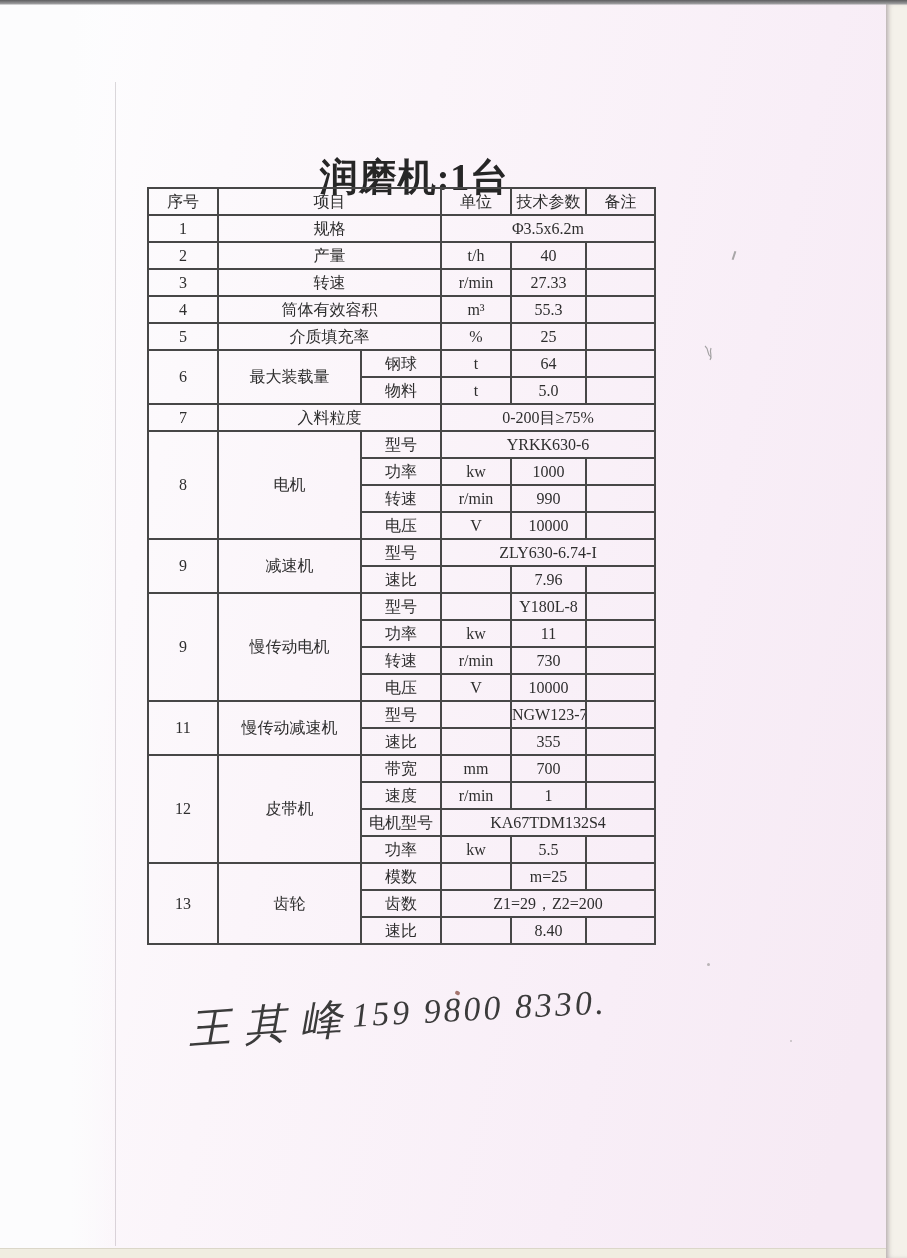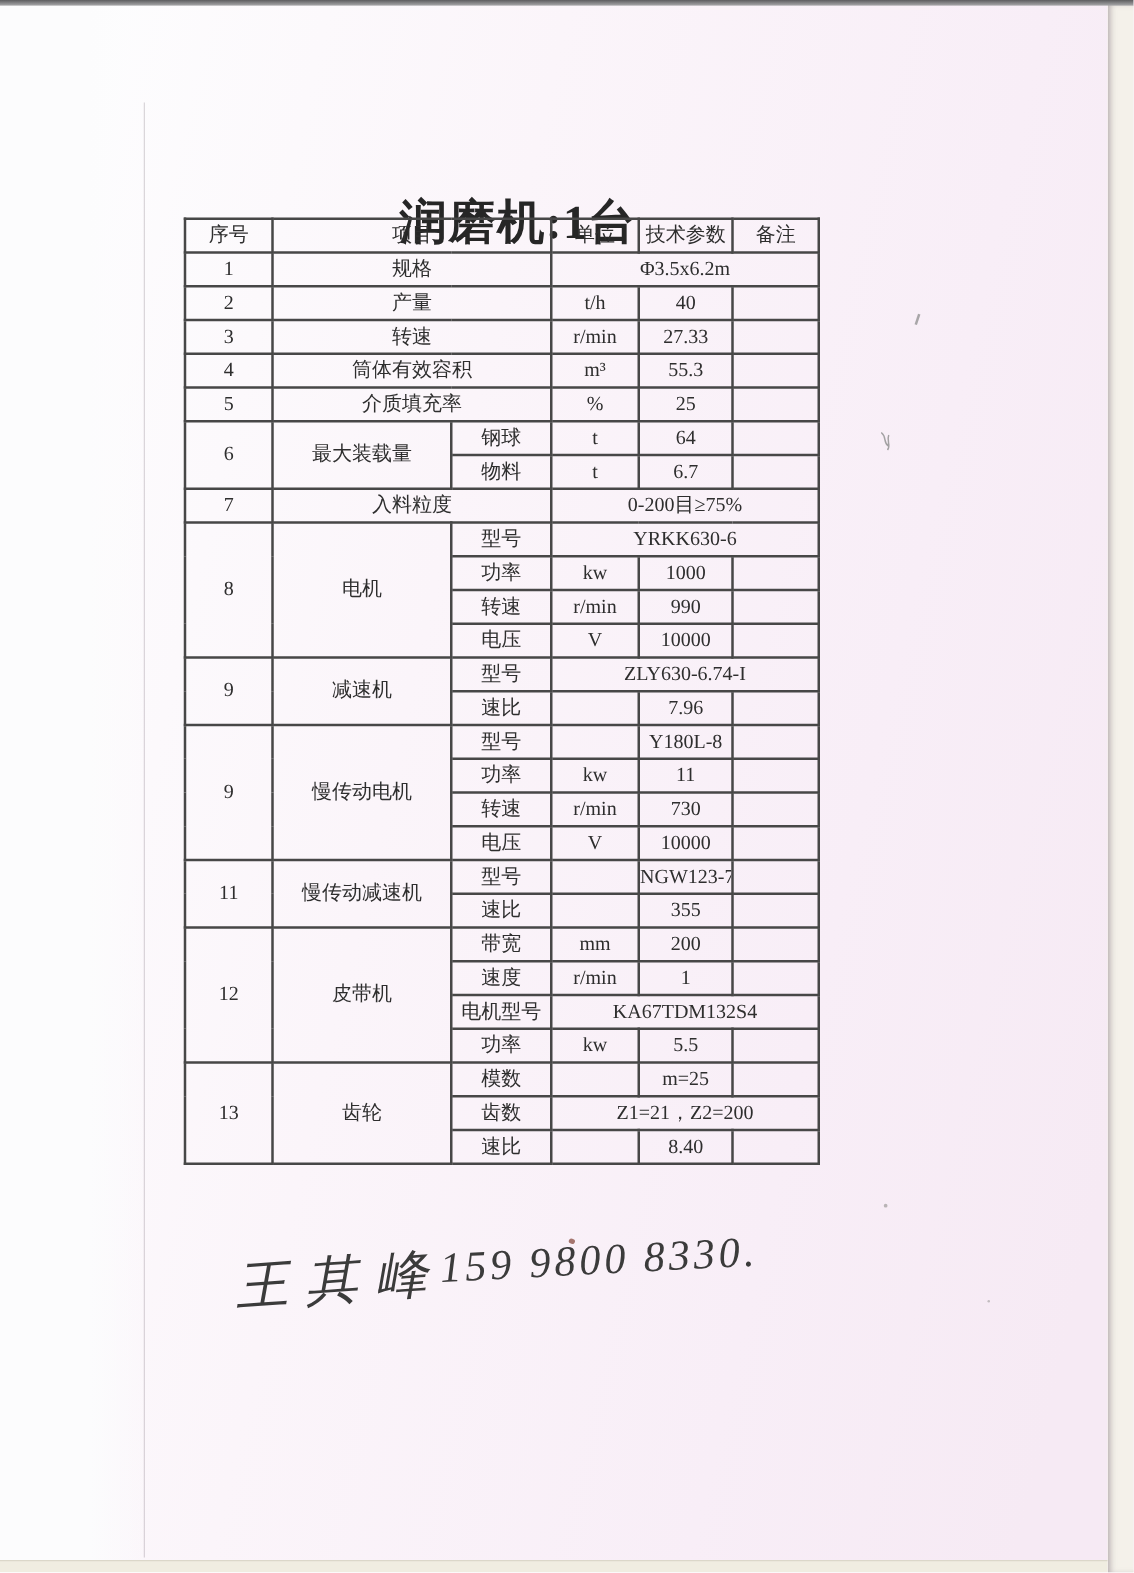--- a/index.html
+++ b/index.html
@@ -23,7 +23,7 @@
         text-align:center;font-size:38px;font-weight:bold;color:#262626;
         letter-spacing:1px;}
 
-  table.spec{position:absolute;left:147px;top:174px;width:507px;
+  table.spec{position:absolute;left:147px;top:187px;width:507px;
         border-collapse:collapse;table-layout:fixed;
         color:#2e2e2e;padding-left:24px;}
   table.spec col.c-no{width:70px;}

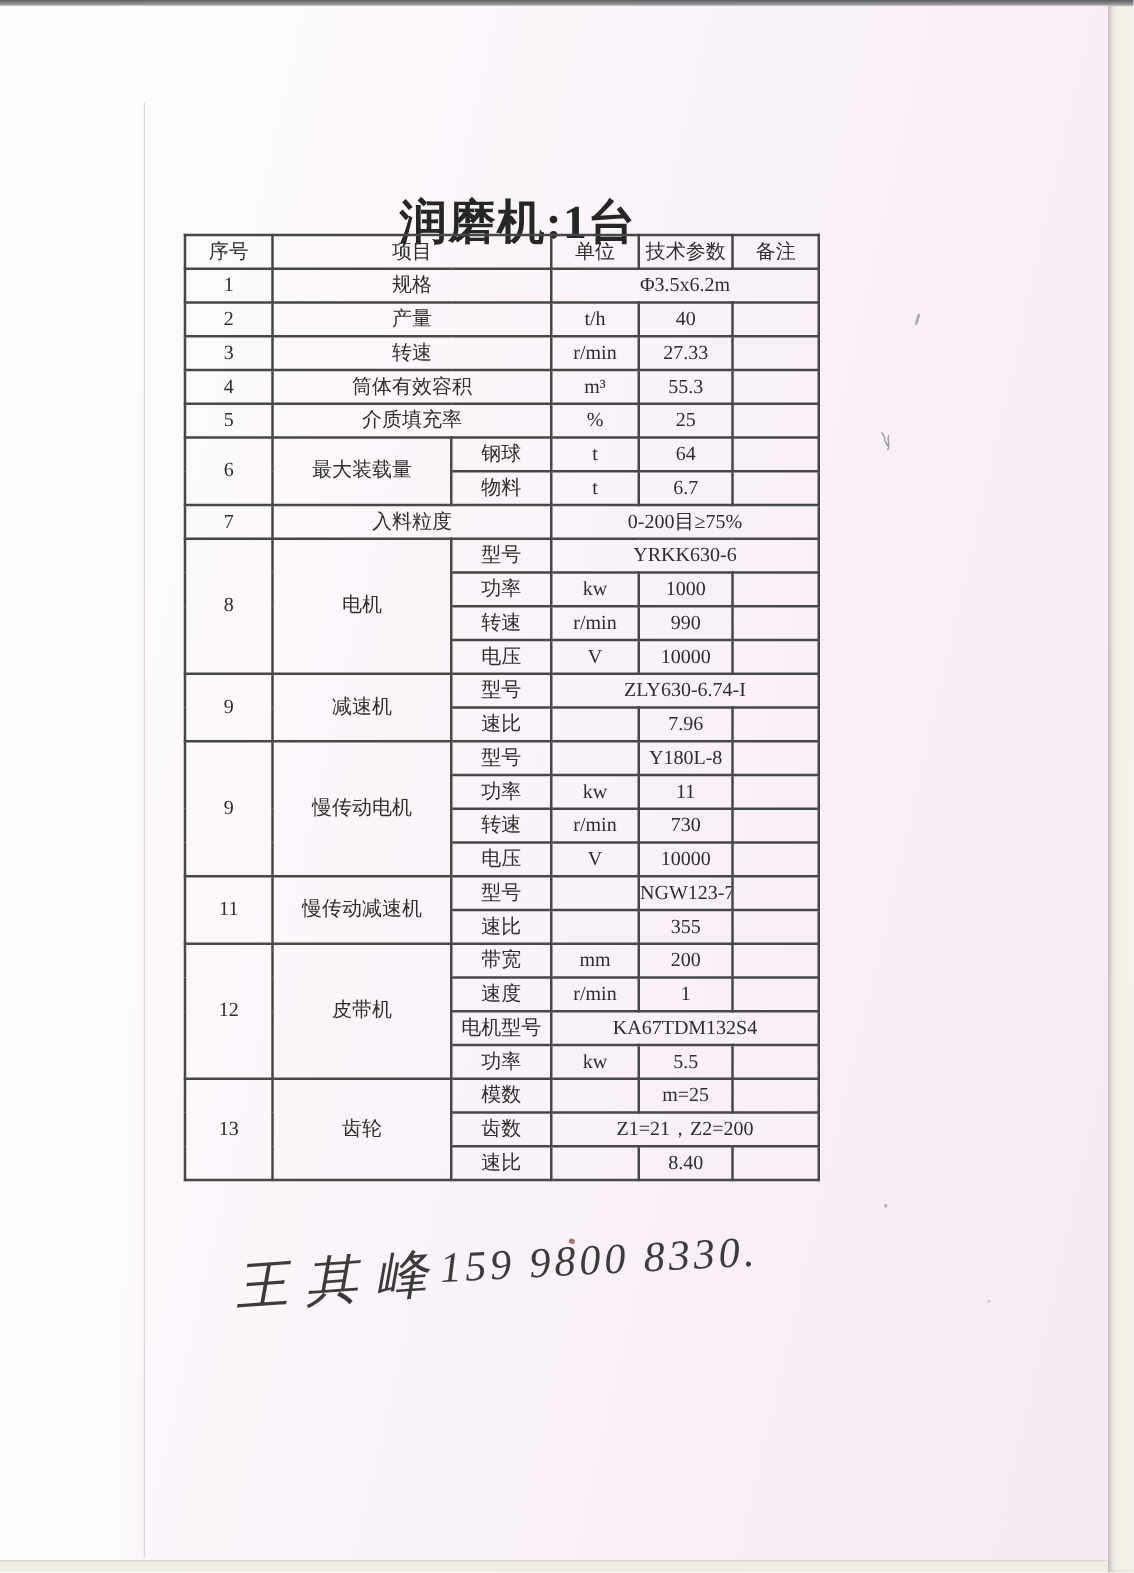--- a/index.html
+++ b/index.html
@@ -135,7 +135,7 @@
       <tr>
         <td>物料</td>
         <td>t</td>
-        <td>6.7</td>
+        <td>5.0</td>
         <td></td>
       </tr>
 

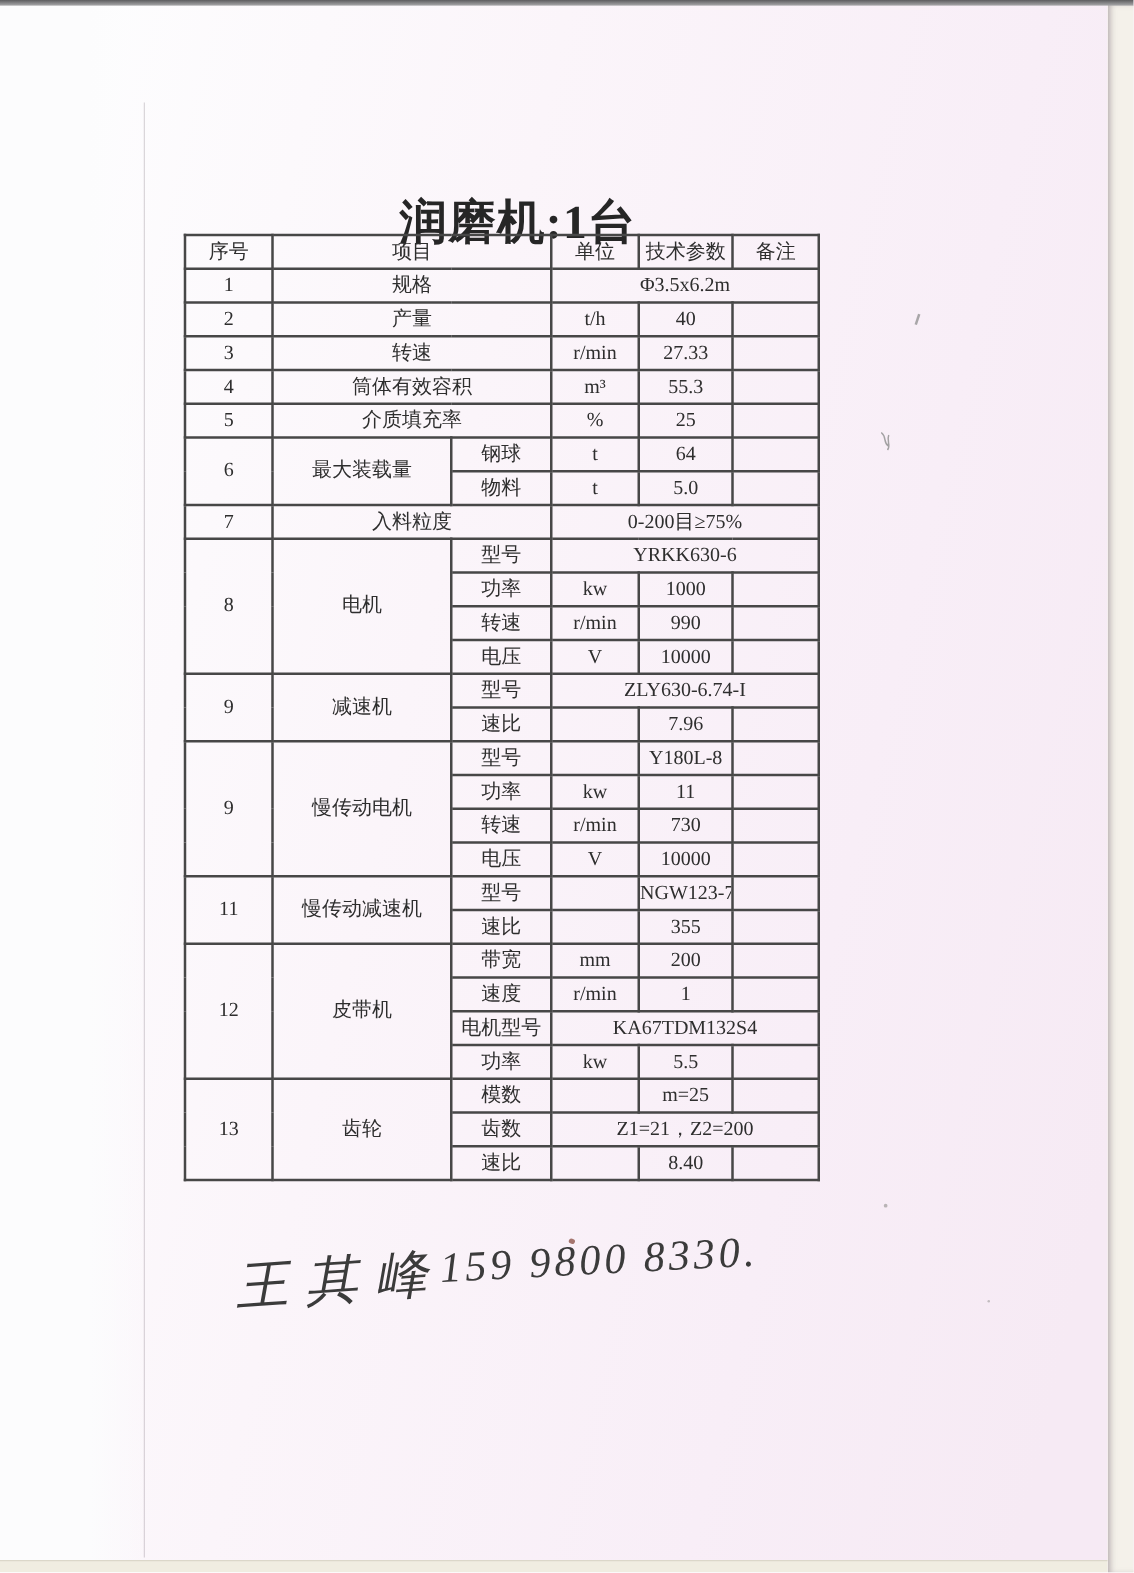--- a/index.html
+++ b/index.html
@@ -230,7 +230,7 @@
         <td rowspan="4">皮带机</td>
         <td>带宽</td>
         <td>mm</td>
-        <td>200</td>
+        <td>700</td>
         <td></td>
       </tr>
       <tr>

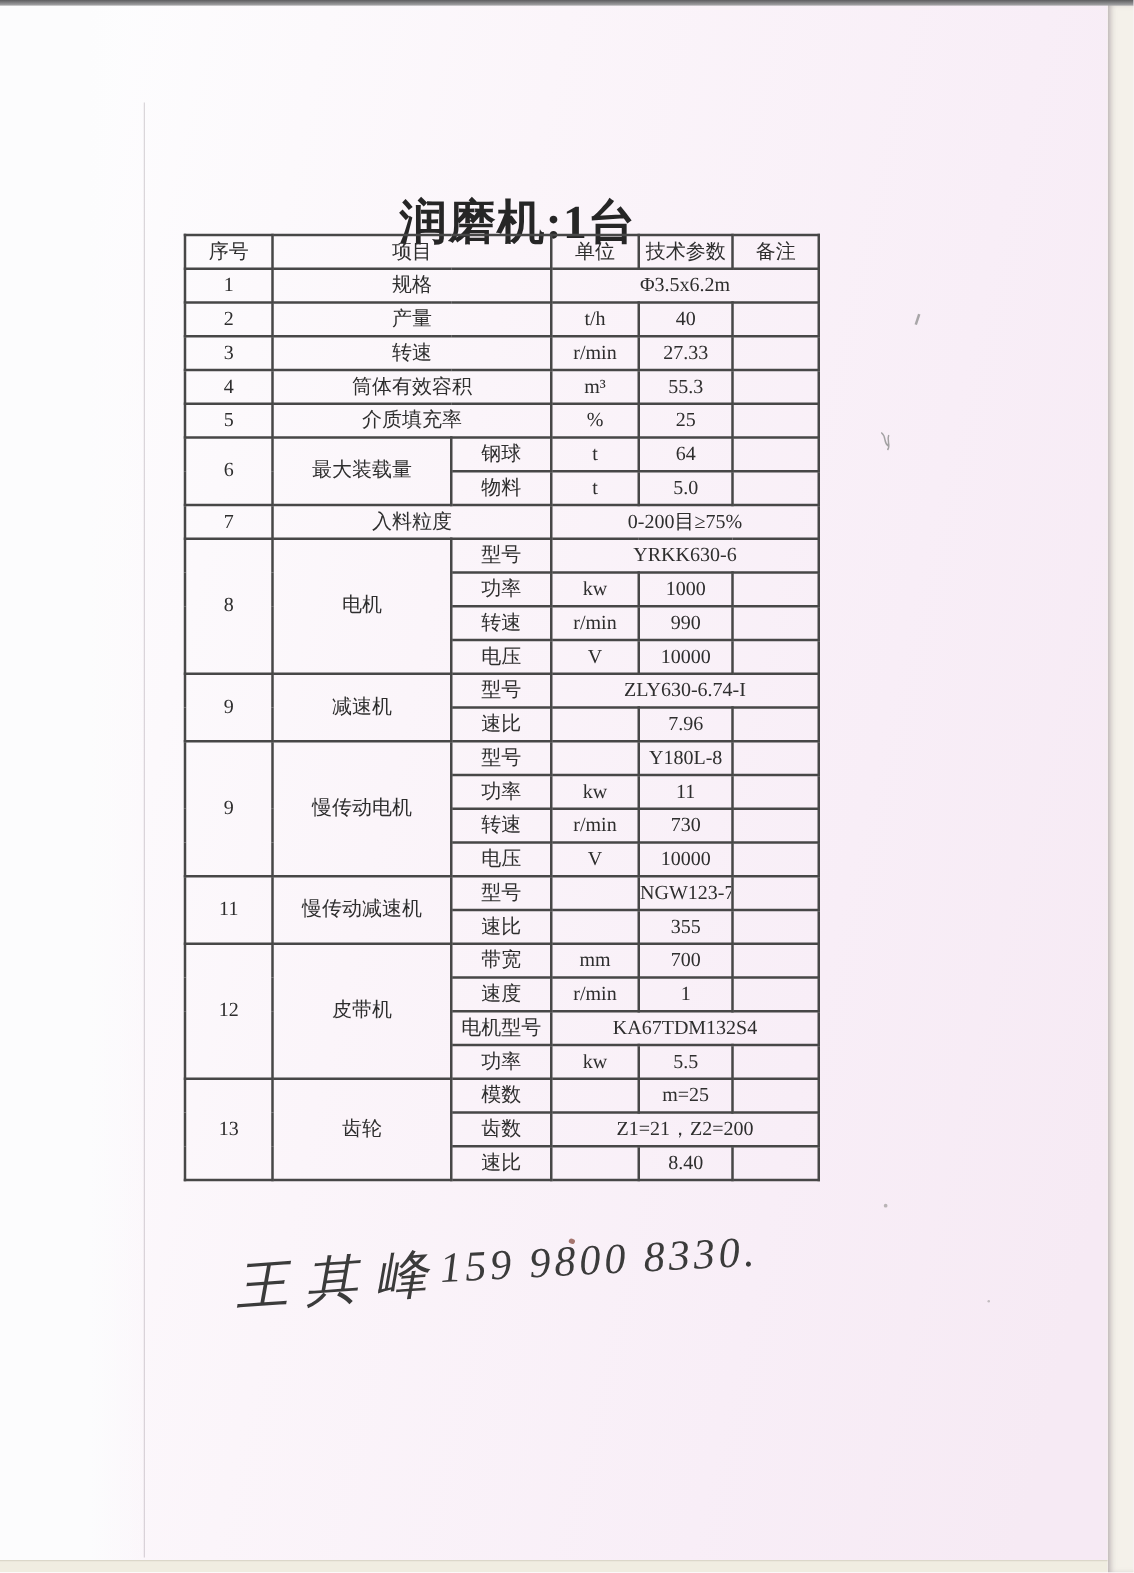--- a/index.html
+++ b/index.html
@@ -260,7 +260,7 @@
       </tr>
       <tr>
         <td>齿数</td>
-        <td colspan="3">Z1=21，Z2=200</td>
+        <td colspan="3">Z1=29，Z2=200</td>
       </tr>
       <tr>
         <td>速比</td>

